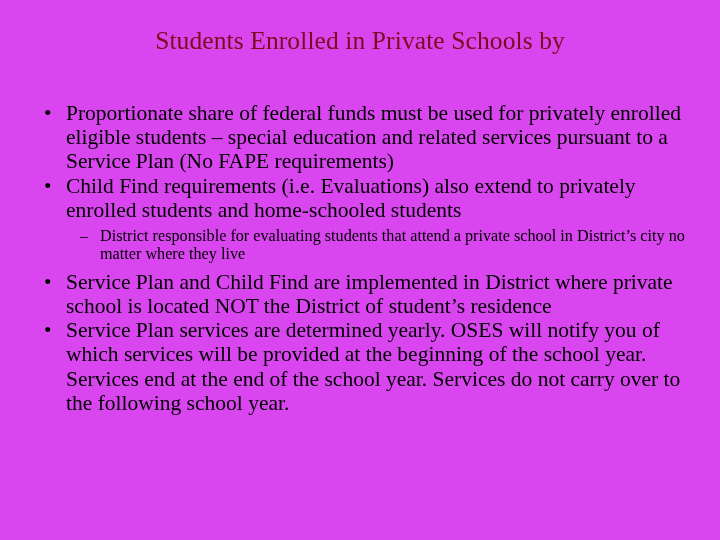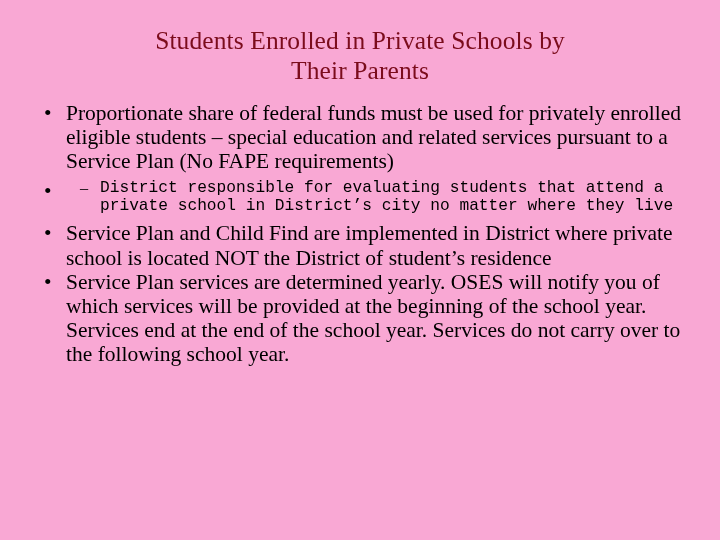--- a/index.html
+++ b/index.html
@@ -19,7 +19,7 @@
     position: relative;
     width: 720px;
     height: 540px;
-    background: #f9a8d4;
+    background: #d946ef;
     box-sizing: border-box;
   }
 

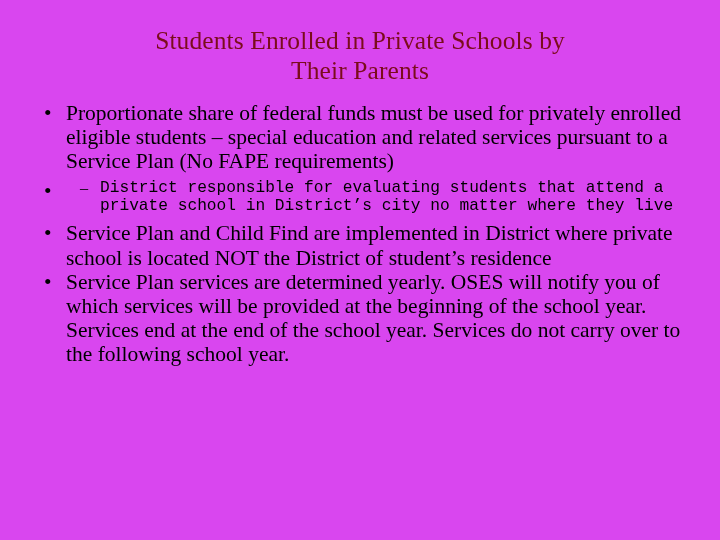--- a/index.html
+++ b/index.html
@@ -114,7 +114,6 @@
 
   <h1 class="slide-title">
     <span class="title-line">Students Enrolled in Private Schools by</span>
-    <span class="title-line">Their Parents</span>
   </h1>
 
   <ul class="body-list">

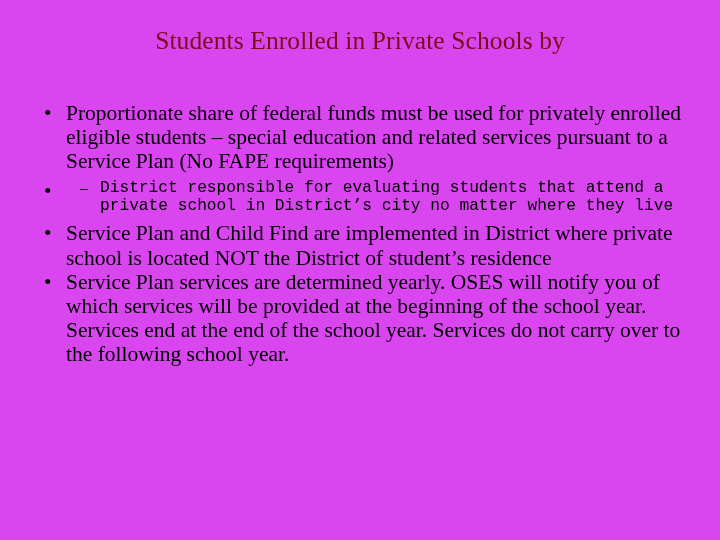--- a/index.html
+++ b/index.html
@@ -125,6 +125,7 @@
 
     <li class="bullet-item">
       <span class="marker">•</span>
+      <span class="bullet-text">Child Find requirements (i.e. Evaluations) also extend to privately enrolled students and home-schooled students</span>
       <ul class="sub-list">
         <li class="sub-item">
           <span class="marker">–</span>

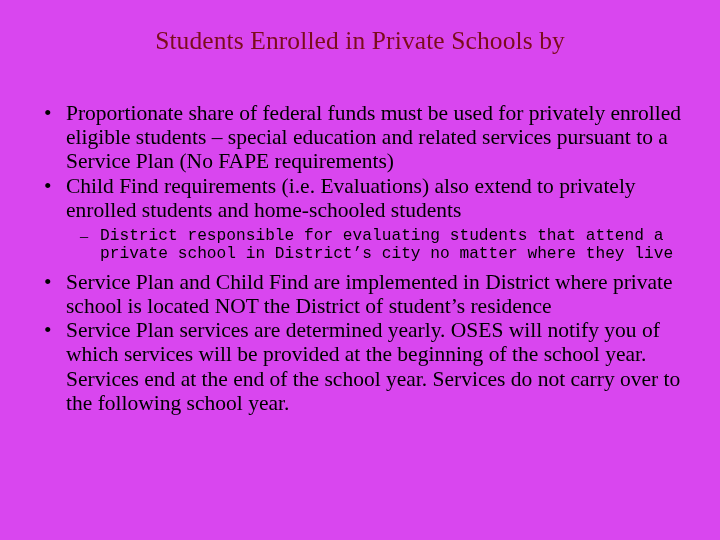--- a/index.html
+++ b/index.html
@@ -104,7 +104,6 @@
   }
   .sub-item > .bullet-text {
     display: block;
-    font-family: Liberation Mono, monospace;
   }
 </style>
 </head>

